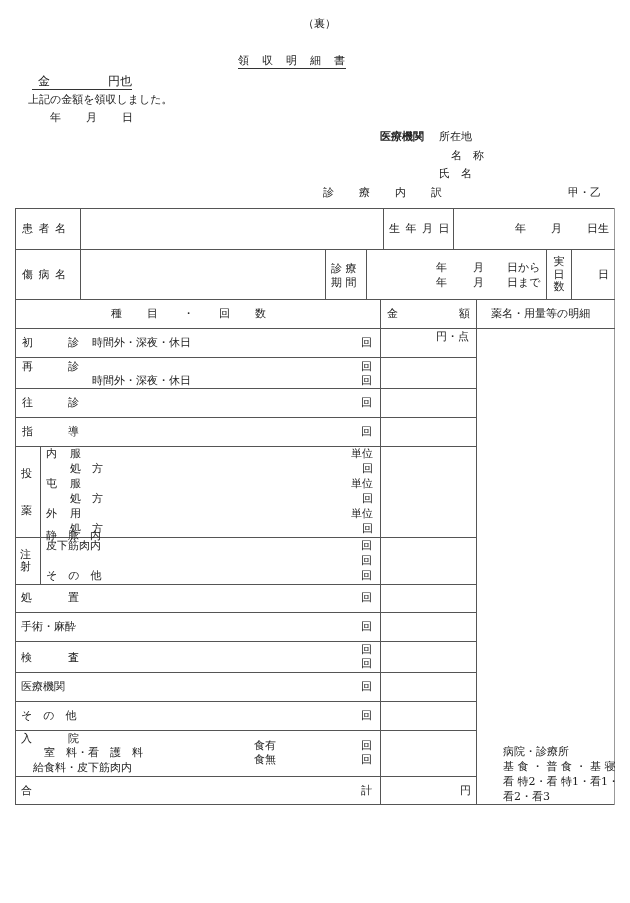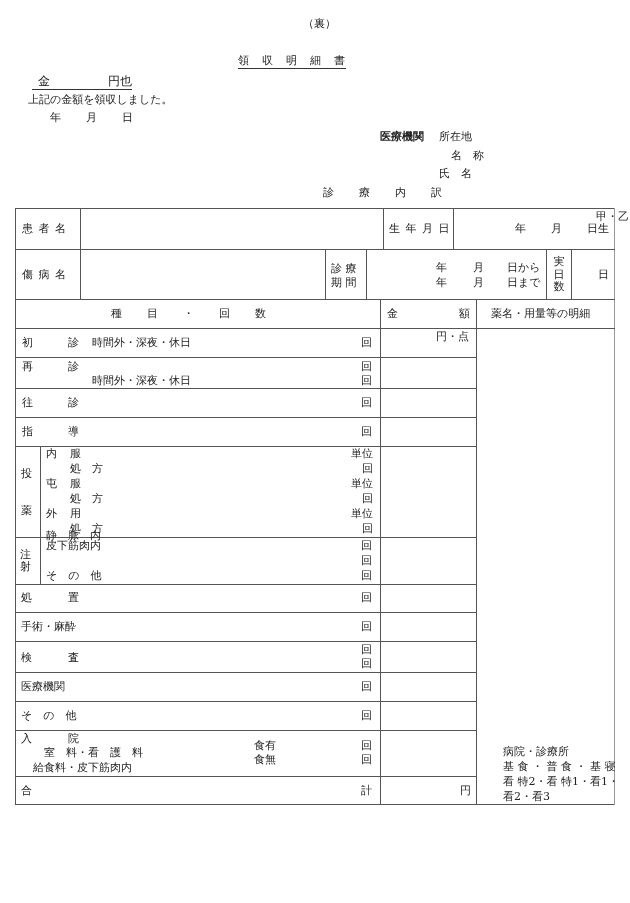--- a/index.html
+++ b/index.html
@@ -39,7 +39,7 @@
 <div class="abs" style="left:439px;top:168px;">氏　名</div>
 
 <div class="abs" style="left:323px;top:187px;letter-spacing:1px;">診　　療　　内　　訳</div>
-<div class="abs" style="left:596px;top:187px;margin-top:24px;">甲・乙</div>
+<div class="abs" style="left:568px;top:187px;">甲・乙</div>
 
 <div>
 

